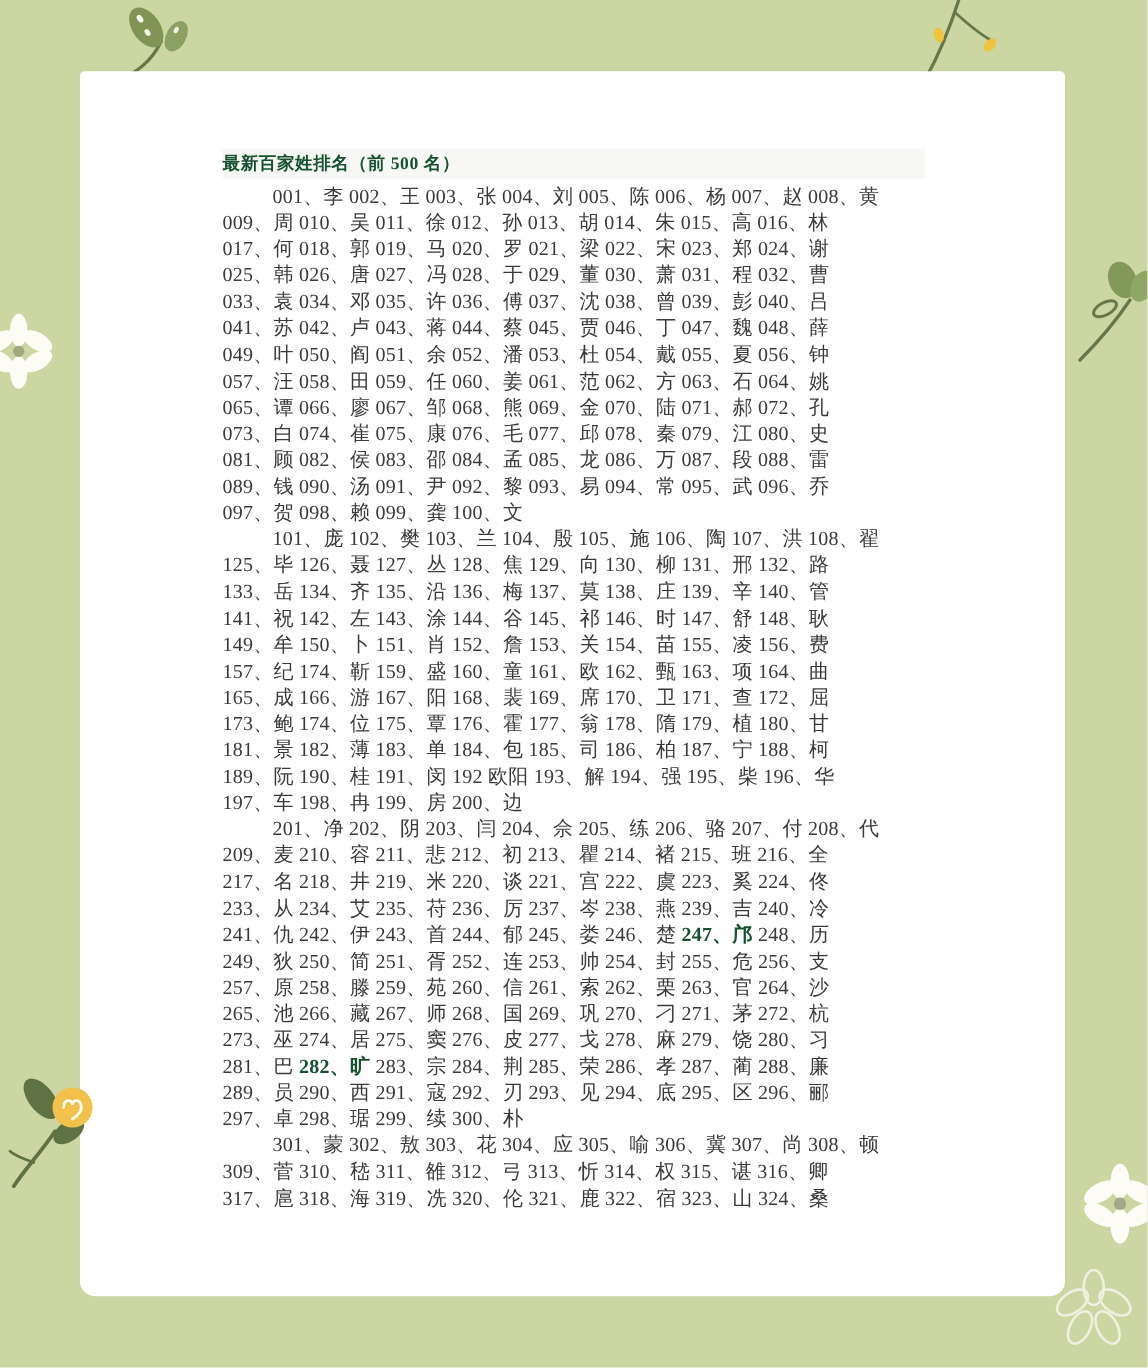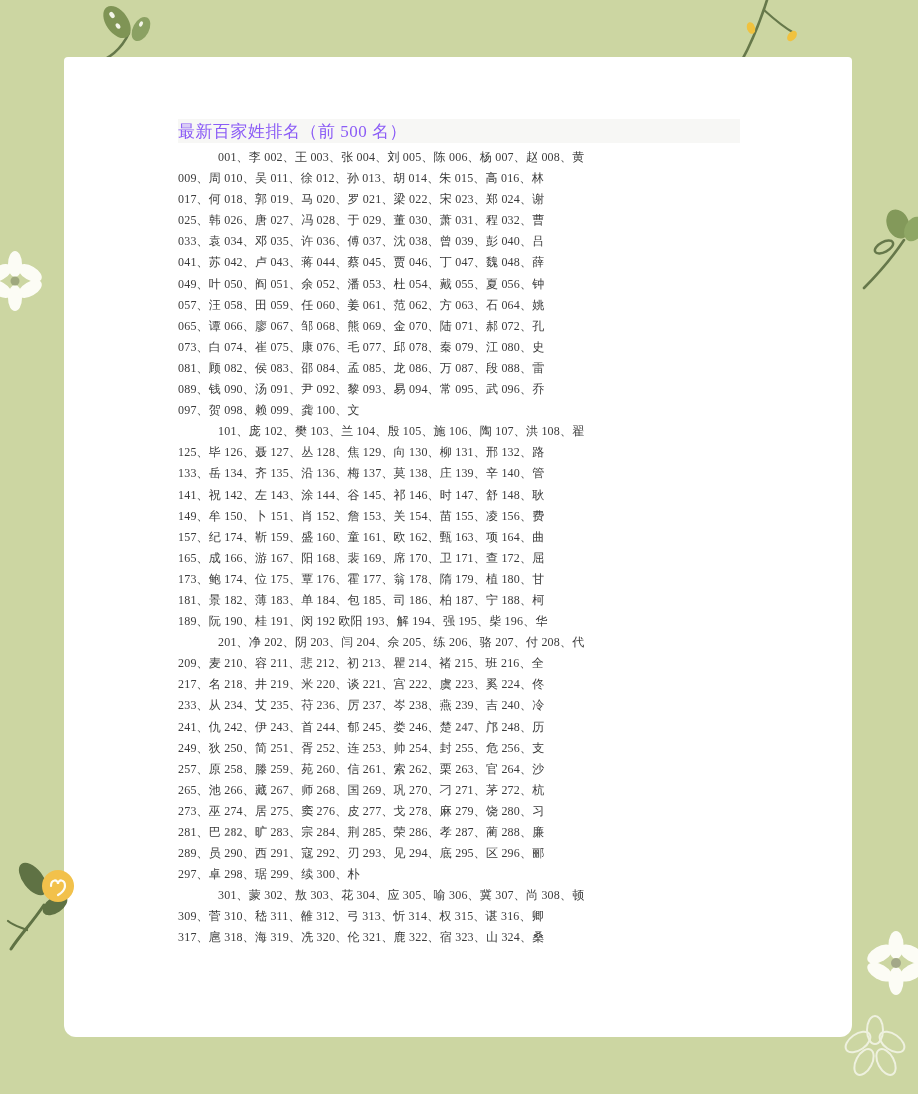--- a/index.html
+++ b/index.html
@@ -28,9 +28,9 @@
   }
   .title-band h1{
     margin:0;
-    font-size:17px;
-    font-weight:normal;
-    color:#8b5cf6;
+    font-size:14px;
+    font-weight:bold;
+    color:#14532d;
     letter-spacing:0.5px;
     white-space:nowrap;
   }

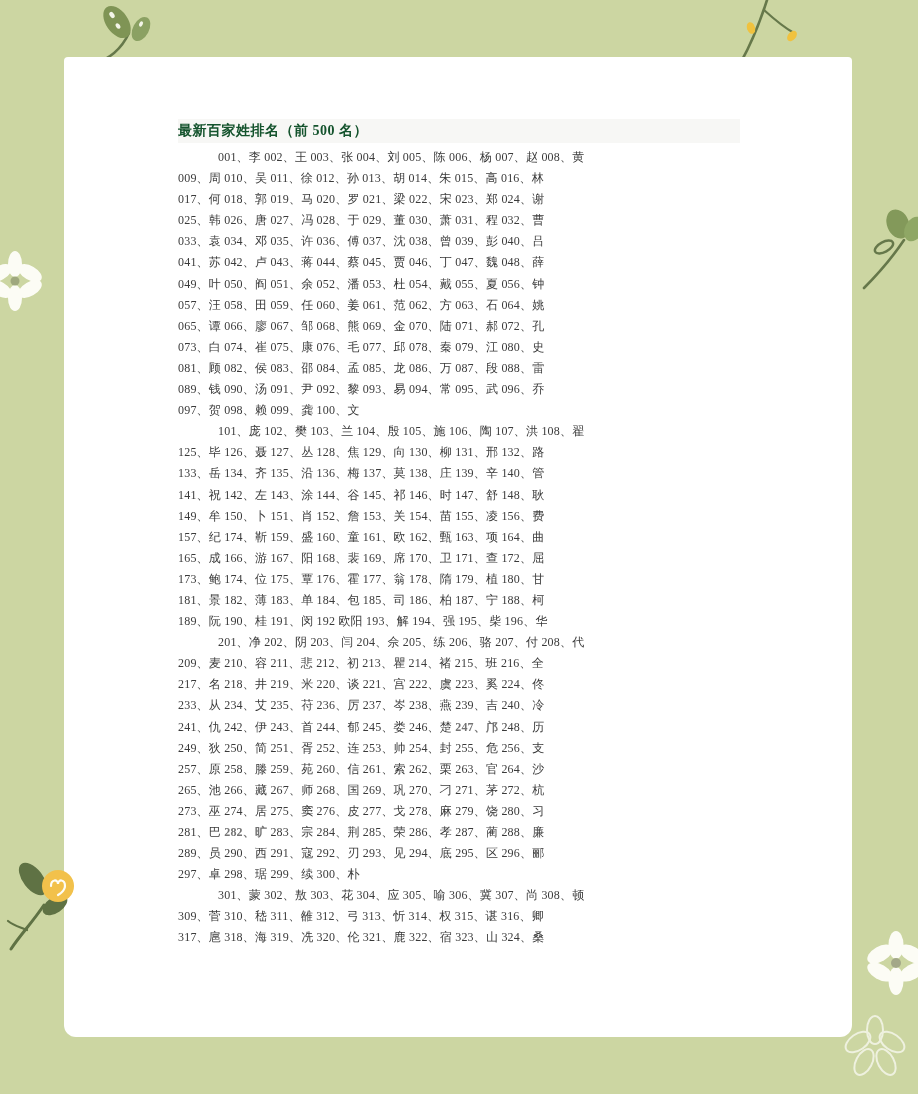--- a/index.html
+++ b/index.html
@@ -39,7 +39,7 @@
     left:114px;top:90px;
     width:600px;
     color:#3a3a3a;
-    font-size:12px;
+    font-size:16px;
     line-height:21.1px;
   }
   .line{white-space:nowrap;letter-spacing:0.2px;}

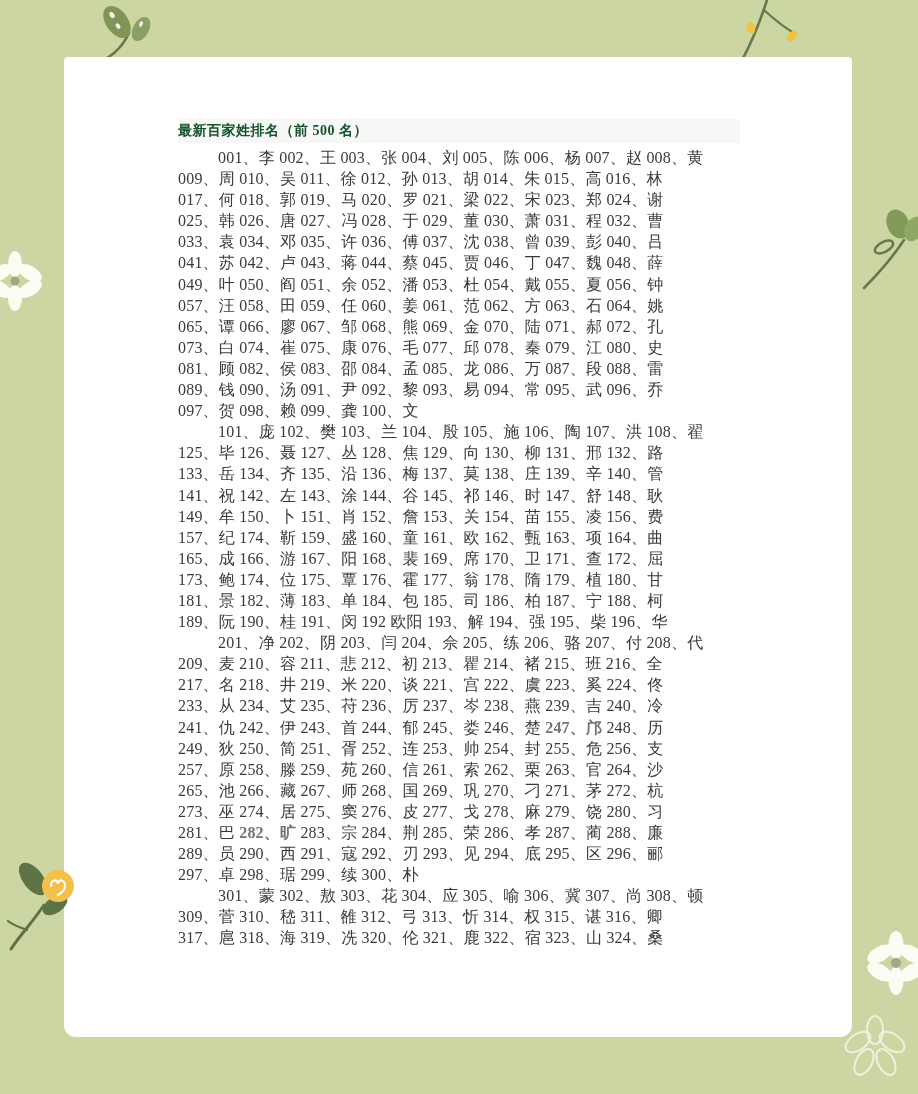--- a/index.html
+++ b/index.html
@@ -144,6 +144,7 @@
       <div class="line"><span>173、鲍 174、位 175、覃 176、霍 177、翁 178、隋 179、植 180、甘</span></div>
       <div class="line"><span>181、景 182、薄 183、单 184、包 185、司 186、柏 187、宁 188、柯</span></div>
       <div class="line"><span>189、阮 190、桂 191、闵 192 欧阳 193、解 194、强 195、柴 196、华</span></div>
+      <div class="line"><span>197、车 198、冉 199、房 200、边</span></div>
       <div class="line indent"><span>201、净 202、阴 203、闫 204、佘 205、练 206、骆 207、付 208、代</span></div>
       <div class="line"><span>209、麦 210、容 211、悲 212、初 213、瞿 214、褚 215、班 216、全</span></div>
       <div class="line"><span>217、名 218、井 219、米 220、谈 221、宫 222、虞 223、奚 224、佟</span></div>

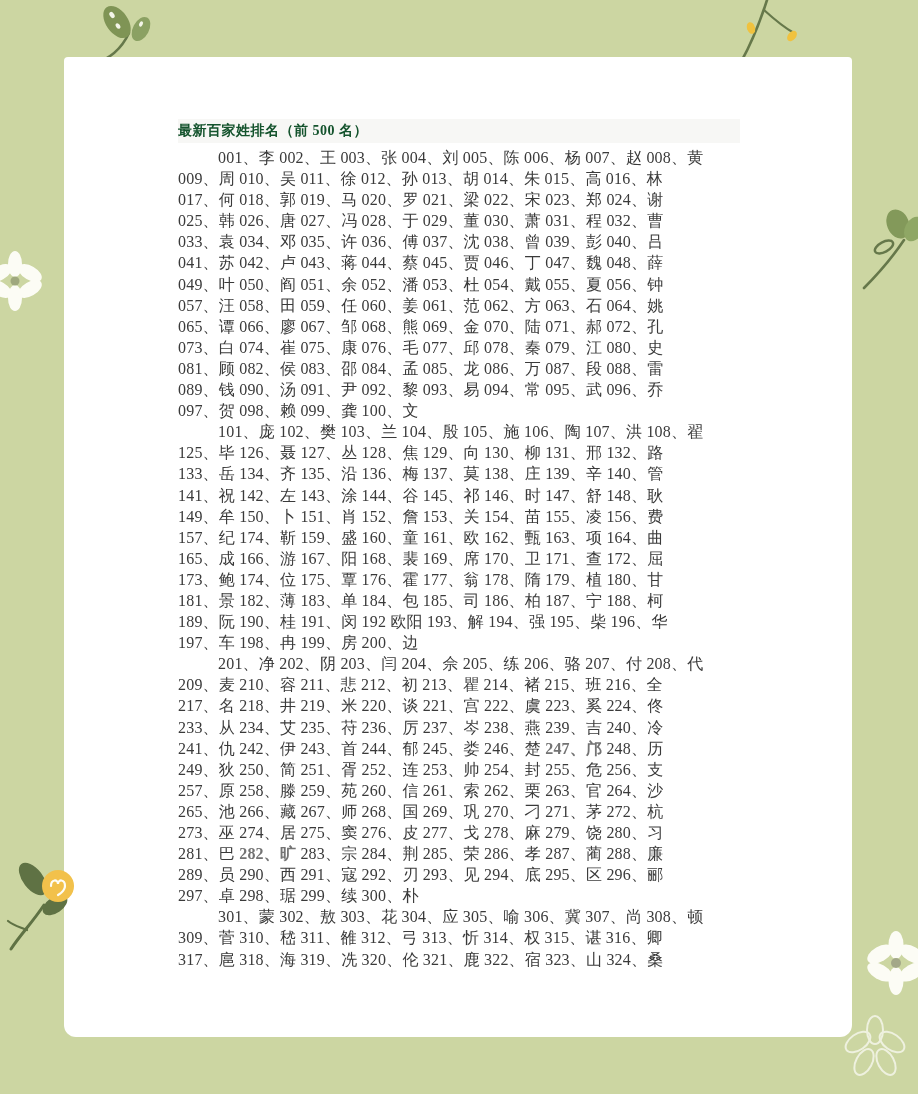--- a/index.html
+++ b/index.html
@@ -44,7 +44,7 @@
   }
   .line{white-space:nowrap;letter-spacing:0.2px;}
   .line.indent{padding-left:40px;}
-  .line b{color:#737373;}
+  .line b{color:#14532d;}
   svg{display:block;}
 </style>
 </head>

